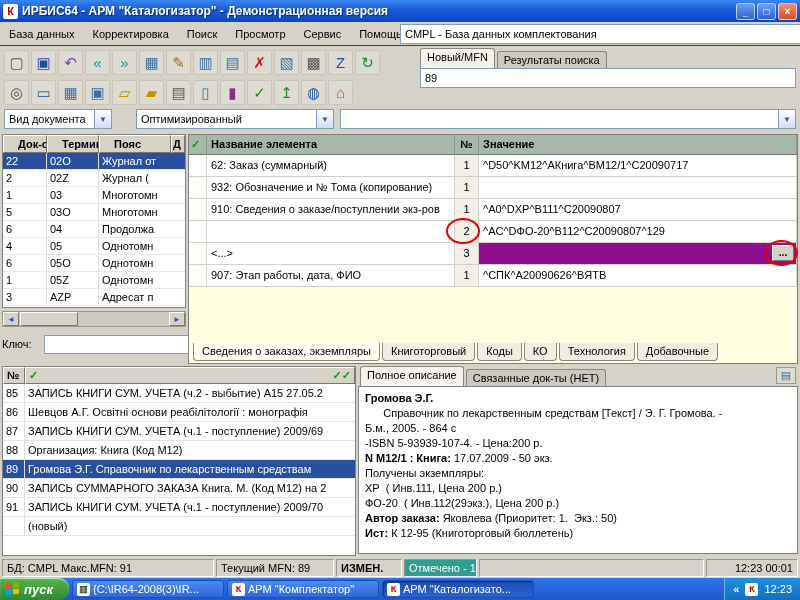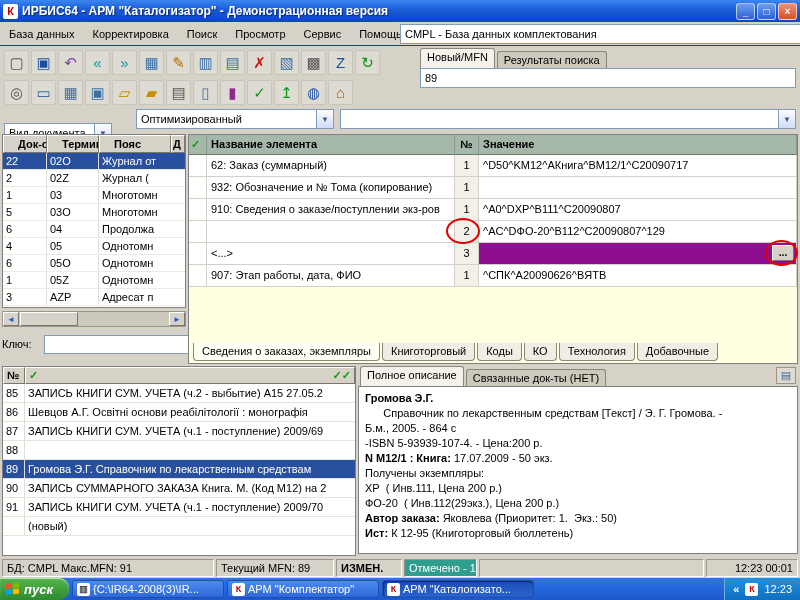--- a/index.html
+++ b/index.html
@@ -38,7 +38,7 @@
 
 
 #viewbar{position:absolute;top:108px;left:0;width:800px;height:24px}
-#combo-view{position:absolute;left:4px;top:15px;width:108px}
+#combo-view{position:absolute;left:4px;top:1px;width:108px}
 #combo-format{position:absolute;left:136px;top:1px;width:198px}
 #combo-ws{position:absolute;left:340px;top:1px;width:456px}
 

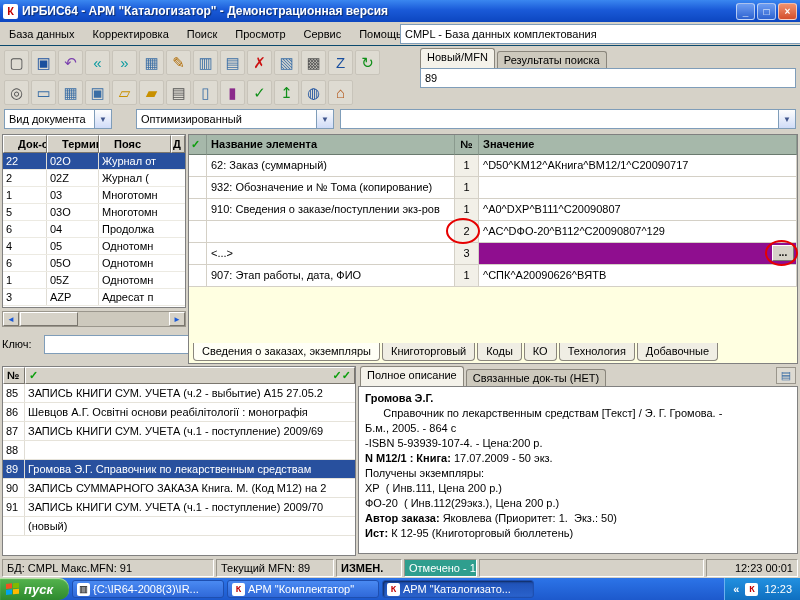--- a/index.html
+++ b/index.html
@@ -372,6 +372,7 @@
 
         <div class="r-row">
           <span class="rc c1">88</span>
+          <span class="rc c2">Организация: Книга (Код М12)</span>
         </div>
 
         <div class="r-row sel">

